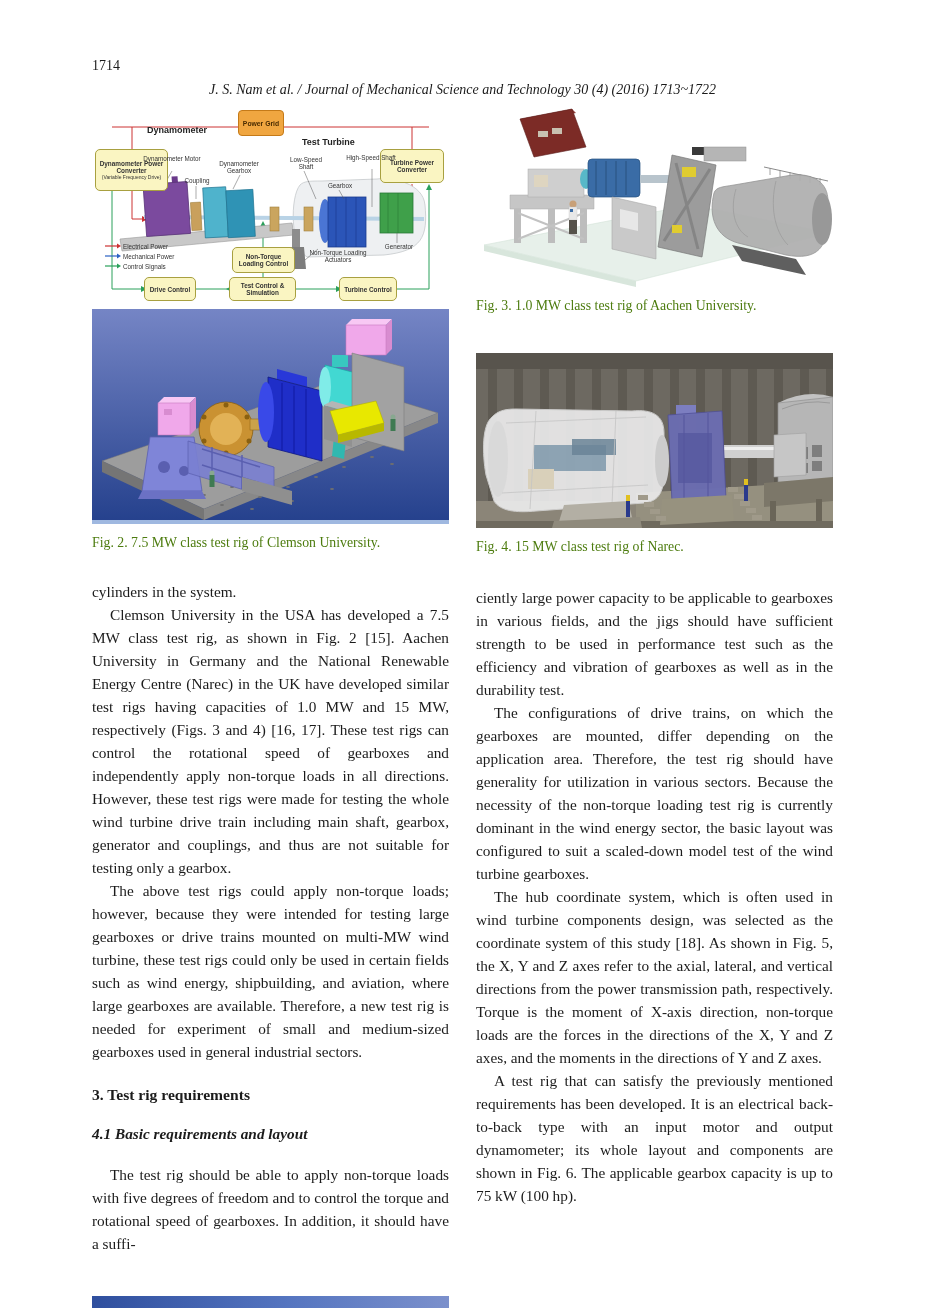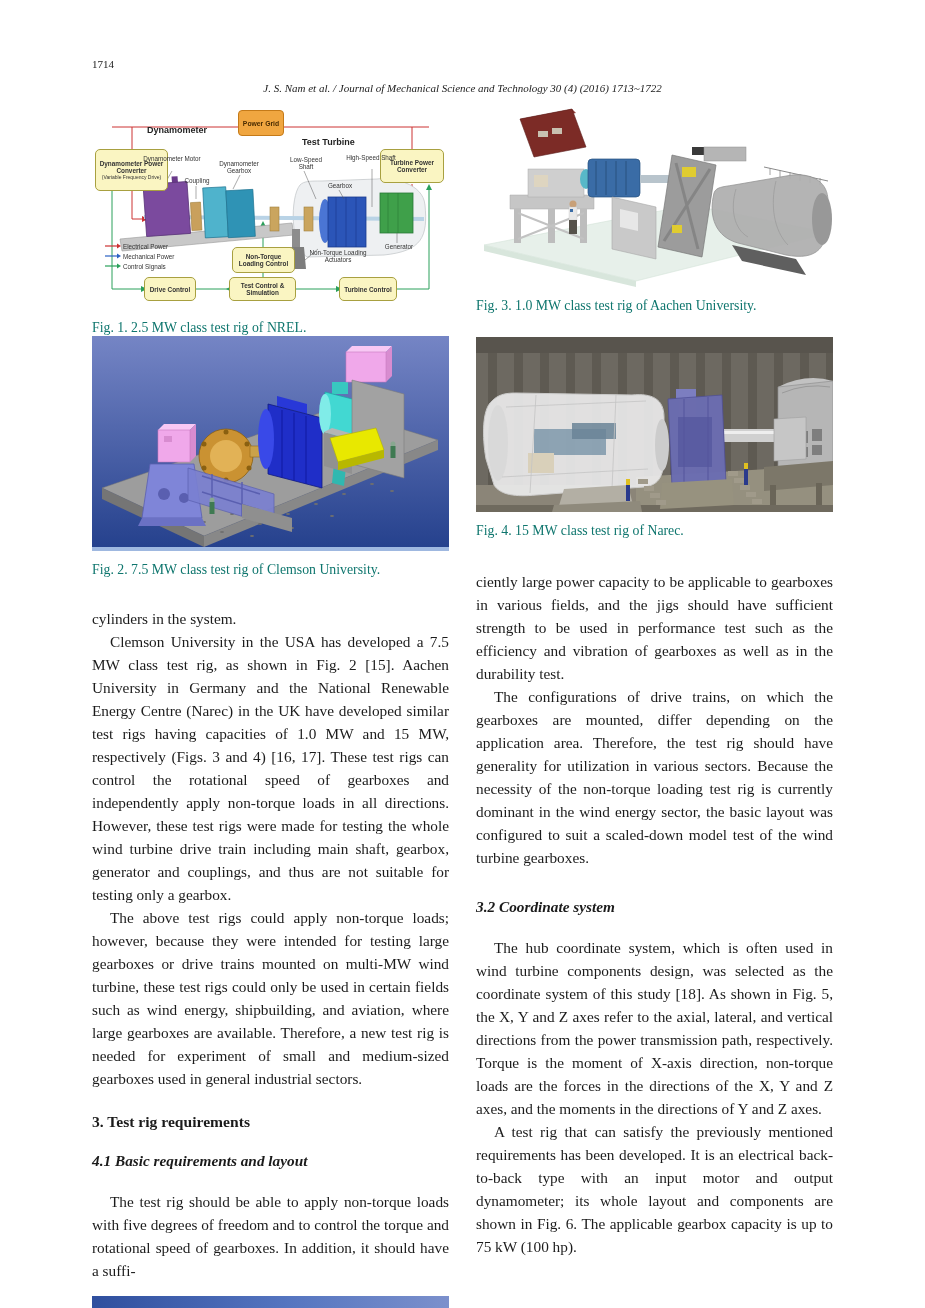--- a/index.html
+++ b/index.html
@@ -5,7 +5,7 @@
   html,body{margin:0;padding:0;background:#ffffff;}
   .page{position:relative;width:925px;height:1308px;background:#ffffff;overflow:hidden;
         font-family:"Liberation Serif",serif;color:#1b1b1b;}
-  .page-header{position:absolute;top:58px;left:92px;width:741px;height:20px;font-size:11px;}
+  .page-header{position:absolute;top:58px;left:92px;width:741px;height:20px;font-size:14px;}
   .page-num{position:absolute;left:0;top:0;}
   .citation{display:block;text-align:center;font-style:italic;margin-top:24px;}
   .columns{position:absolute;top:97px;left:92px;display:flex;gap:27px;align-items:flex-start;}

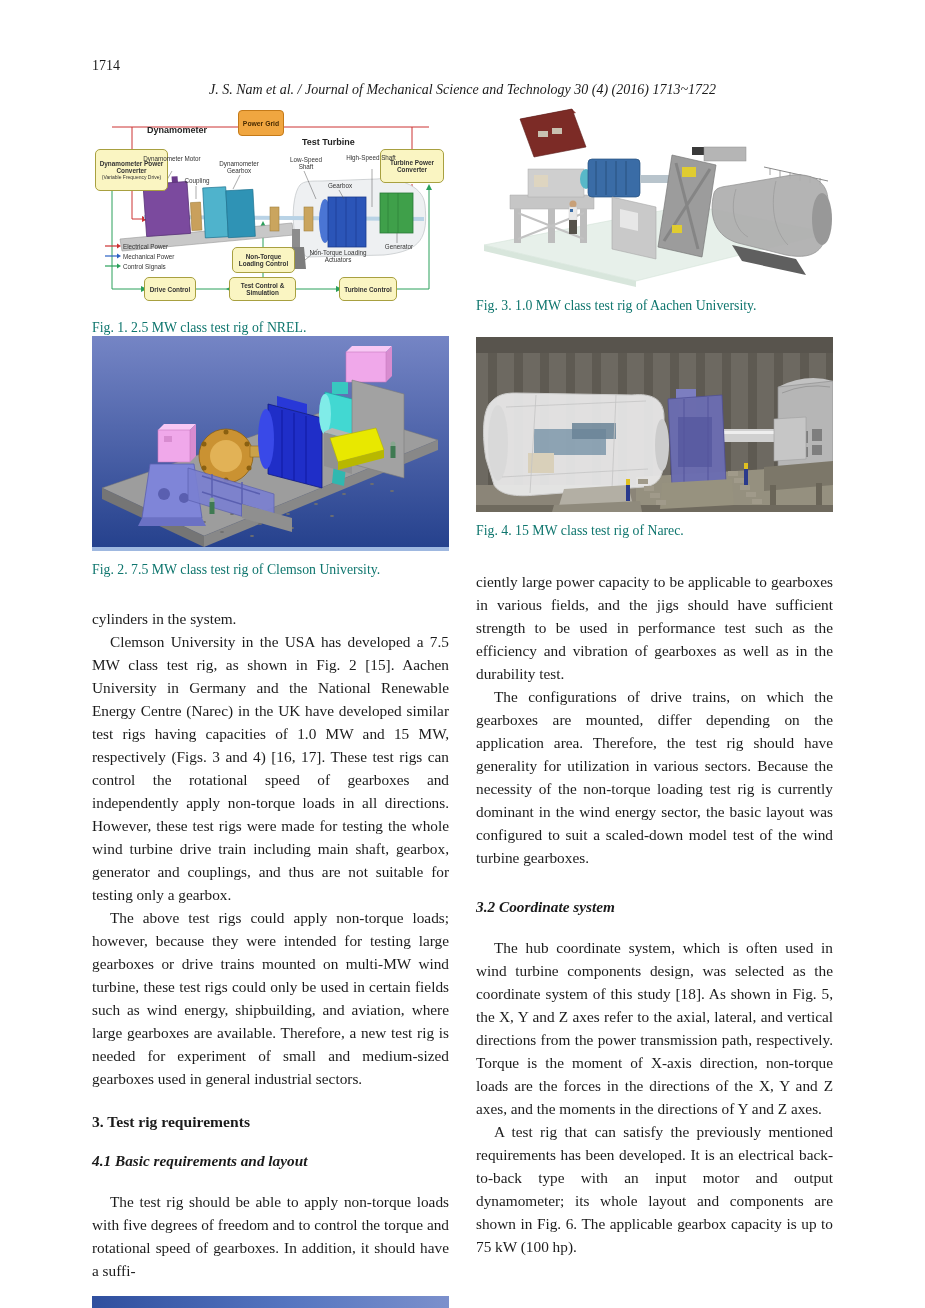--- a/index.html
+++ b/index.html
@@ -11,7 +11,7 @@
   .columns{position:absolute;top:97px;left:92px;display:flex;gap:27px;align-items:flex-start;}
   .col{width:357px;}
   figure{margin:0;}
-  figcaption{font-size:13.8px;margin-top:11px;color:#0f766e;}
+  figcaption{font-size:13.8px;margin-top:11px;color:#4d7c0f;}
   .figwrap{position:relative;background:#fff;}
   .body-text{font-size:15.3px;line-height:23px;text-align:justify;}
   .body-text p{margin:0;text-indent:18px;}

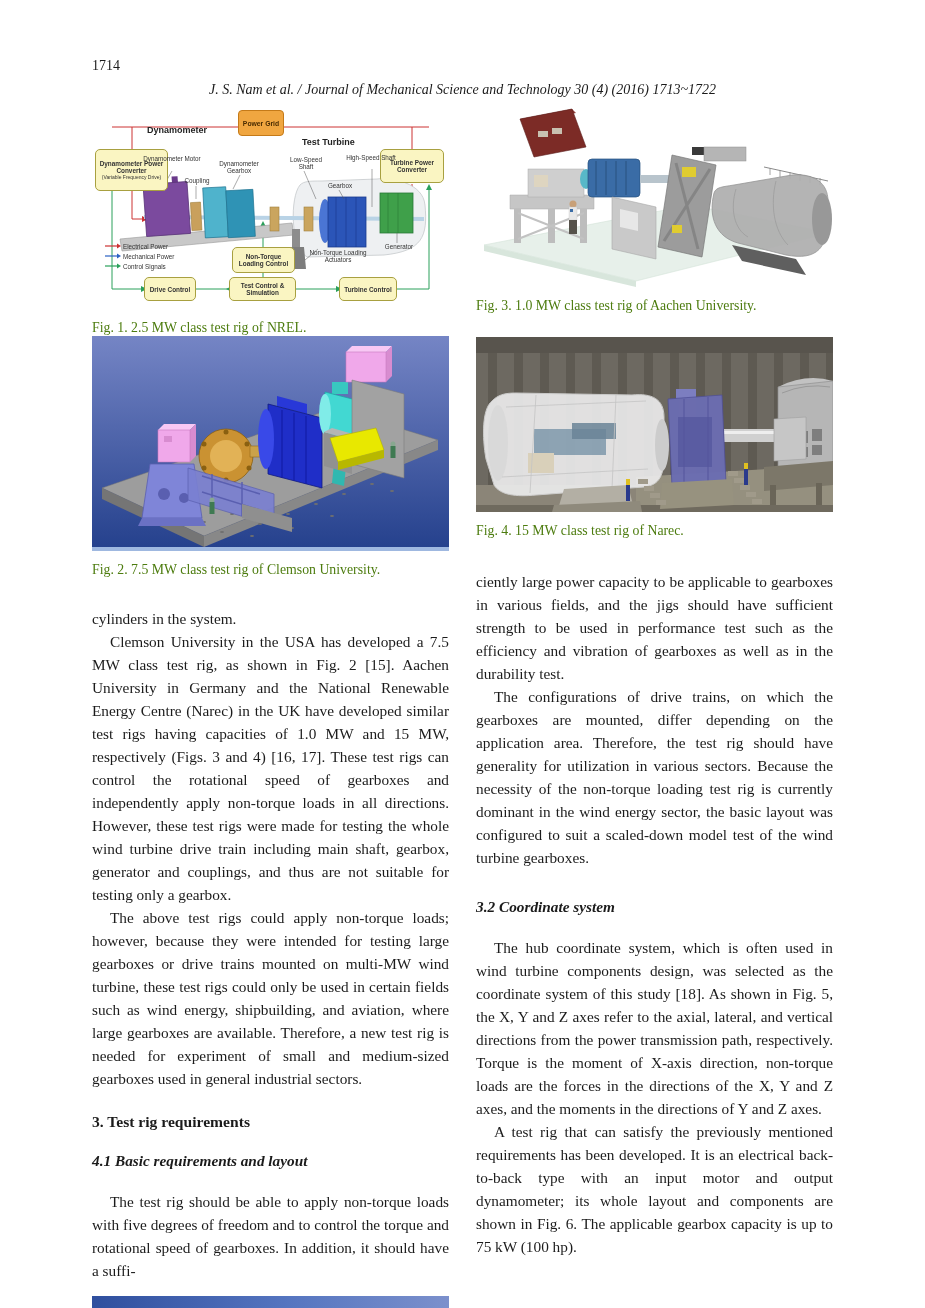--- a/index.html
+++ b/index.html
@@ -166,7 +166,6 @@
           <div class="f1legend" style="left:31px;top:155.5px;width:72px;">Mechanical Power</div>
           <div class="f1legend" style="left:31px;top:165.5px;width:72px;">Control Signals</div>
         </div>
-        <figcaption>Fig. 1. 2.5 MW class test rig of NREL.</figcaption>
       </figure>
 
       <figure style="">

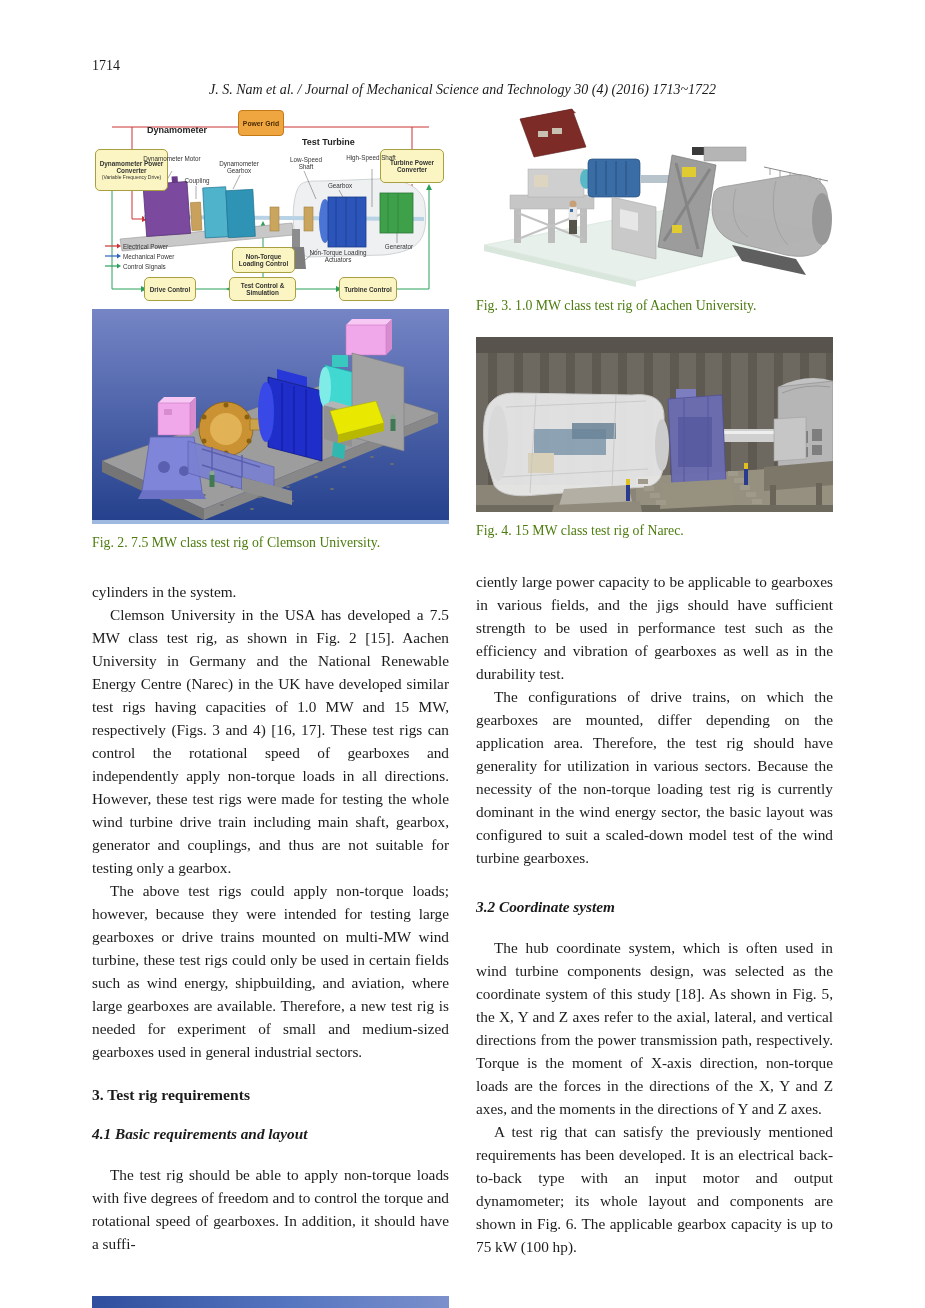--- a/index.html
+++ b/index.html
@@ -346,7 +346,7 @@
         <figcaption>Fig. 3. 1.0 MW class test rig of Aachen University.</figcaption>
       </figure>
 
-      <figure style="margin-top:23px;">
+      <figure style="margin-top:39px;">
         <div class="figwrap" style="width:357px;height:175px;">
           <svg width="357" height="175" viewBox="0 0 357 175">
             <rect width="357" height="175" fill="#6d6961"></rect>

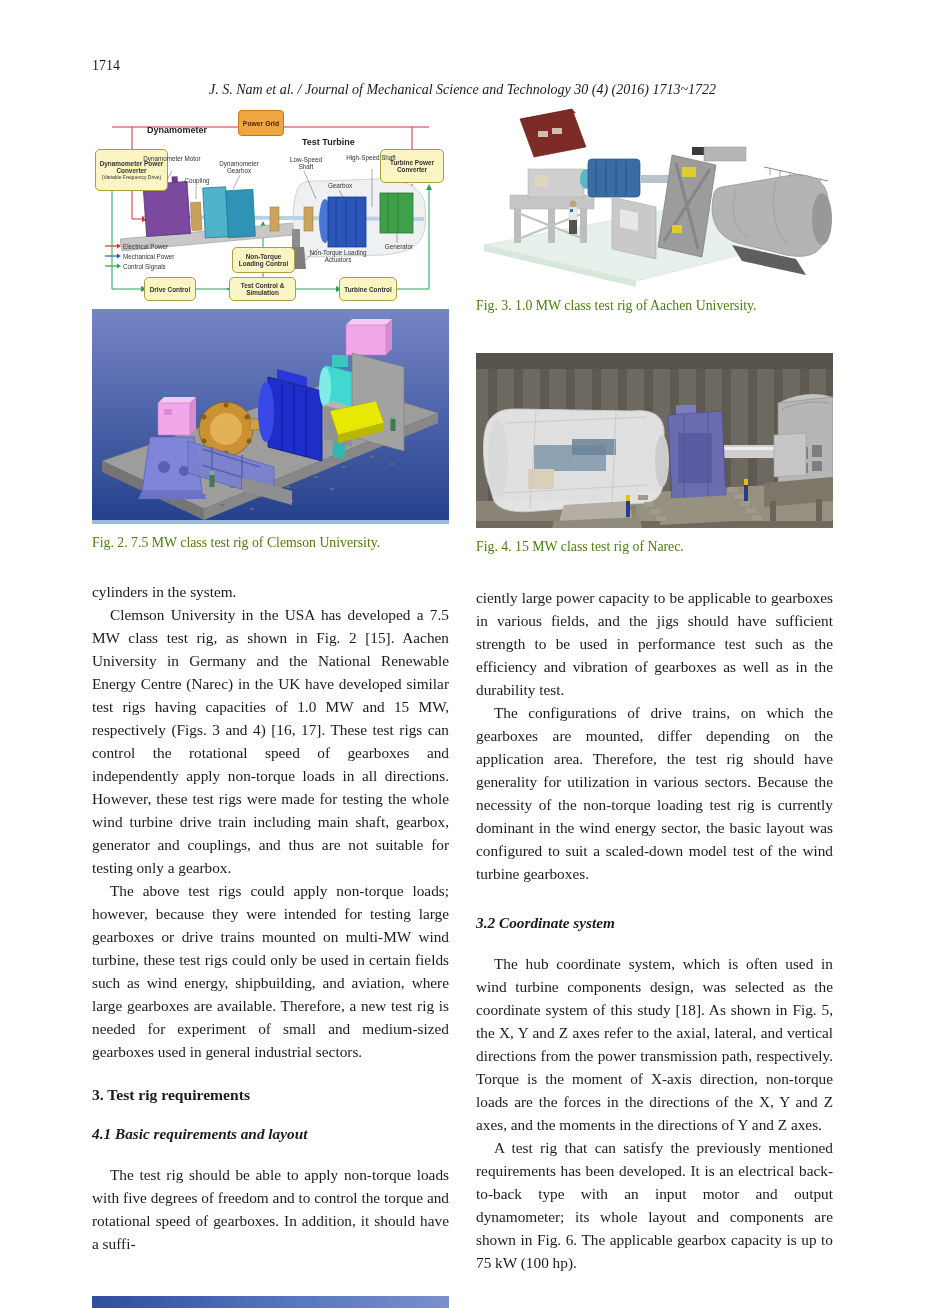--- a/index.html
+++ b/index.html
@@ -439,7 +439,6 @@
       <div class="body-text" style="margin-top:31px;">
         <p class="noindent">ciently large power capacity to be applicable to gearboxes in various fields, and the jigs should have sufficient strength to be used in performance test such as the efficiency and vibration of gearboxes as well as in the durability test.</p>
         <p>The configurations of drive trains, on which the gearboxes are mounted, differ depending on the application area. Therefore, the test rig should have generality for utilization in various sectors. Because the necessity of the non-torque loading test rig is currently dominant in the wind energy sector, the basic layout was configured to suit a scaled-down model test of the wind turbine gearboxes.</p>
-        <h3 class="subsec" style="margin-top:26px;">3.2 Coordinate system</h3>
         <p>The hub coordinate system, which is often used in wind turbine components design, was selected as the coordinate system of this study [18]. As shown in Fig. 5, the X, Y and Z axes refer to the axial, lateral, and vertical directions from the power transmission path, respectively. Torque is the moment of X-axis direction, non-torque loads are the forces in the directions of the X, Y and Z axes, and the moments in the directions of Y and Z axes.</p>
         <p>A test rig that can satisfy the previously mentioned requirements has been developed. It is an electrical back-to-back type with an input motor and output dynamometer; its whole layout and components are shown in Fig. 6. The applicable gearbox capacity is up to 75 kW (100 hp).</p>
       </div>

